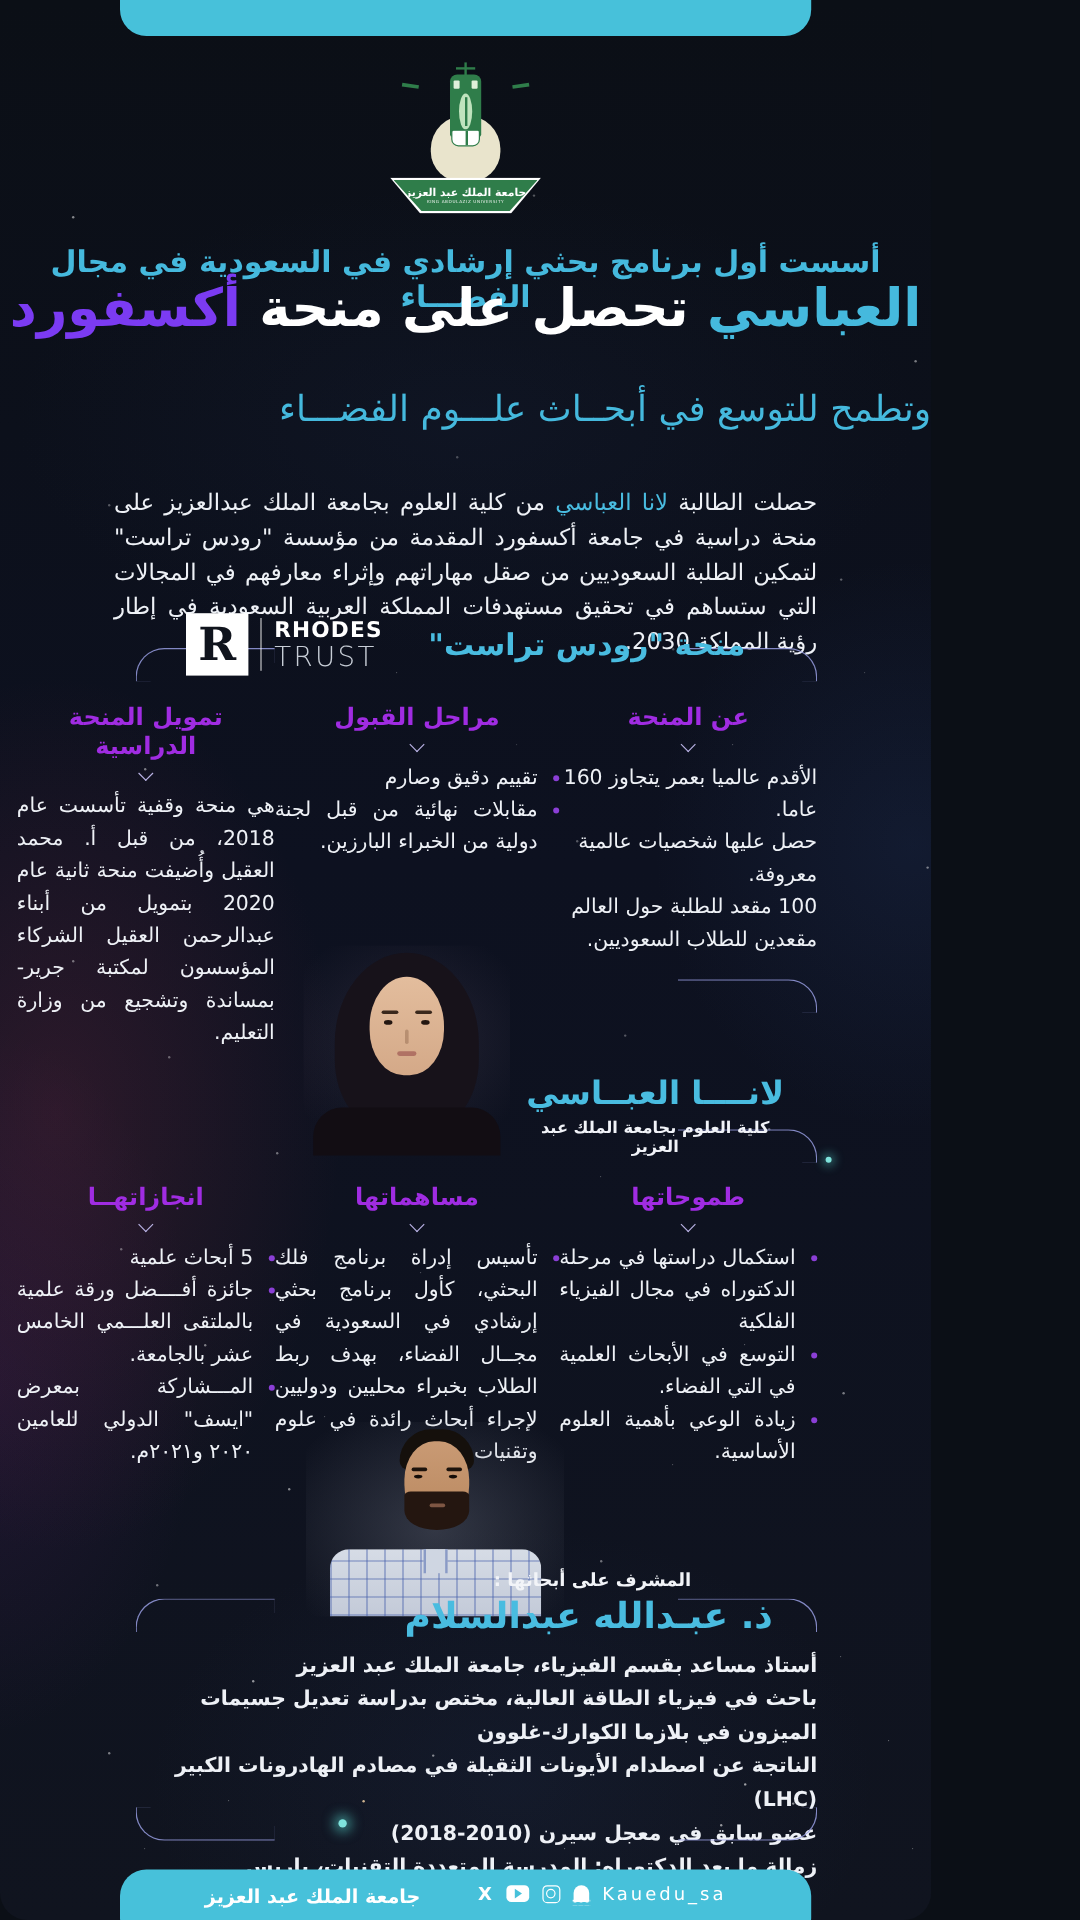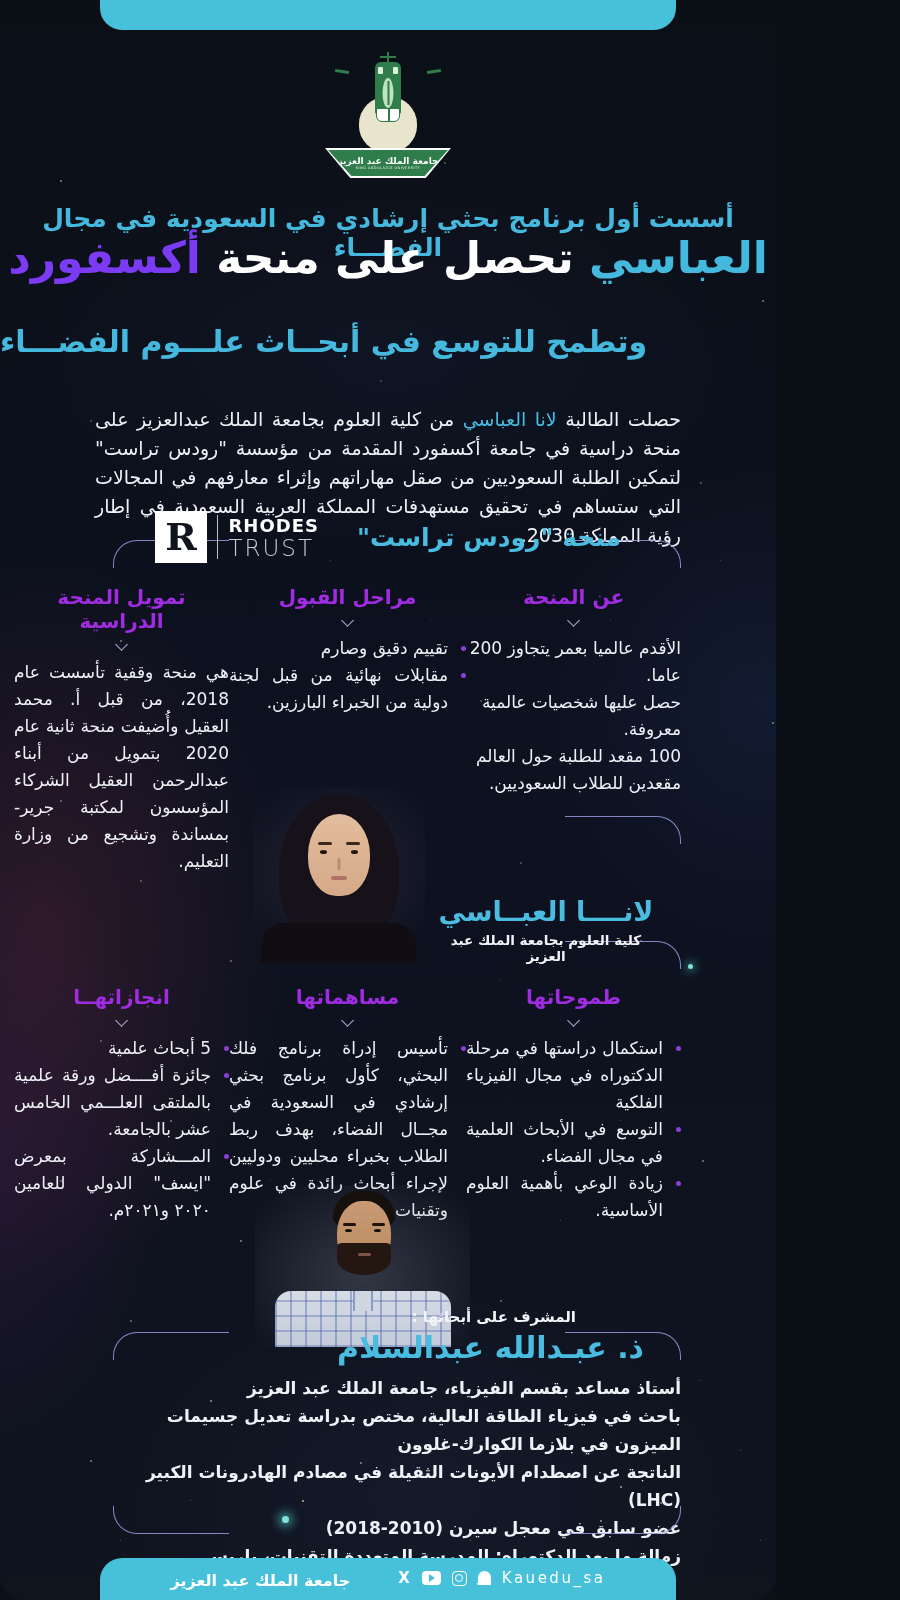--- a/index.html
+++ b/index.html
@@ -88,7 +88,7 @@
   .h1{position:absolute;left:0;right:0;top:204px;text-align:center;color:#45b9dd;font-size:25px;font-weight:700;}
   .h2{position:absolute;left:0;right:0;top:232px;text-align:center;font-size:44px;font-weight:700;color:#fff;}
   .h2 .cyan{color:#45b9dd;} .h2 .violet{color:#7b3bf2;}
-  .h3{position:absolute;left:0;right:0;top:324px;text-align:left;color:#45b9dd;font-size:30px;font-weight:700;}
+  .h3{position:absolute;left:0;right:0;top:324px;text-align:right;color:#45b9dd;font-size:30px;font-weight:400;}
 
   
   .intro{position:absolute;left:95px;right:95px;top:386px;color:#eef1f6;font-size:19px;line-height:29px;

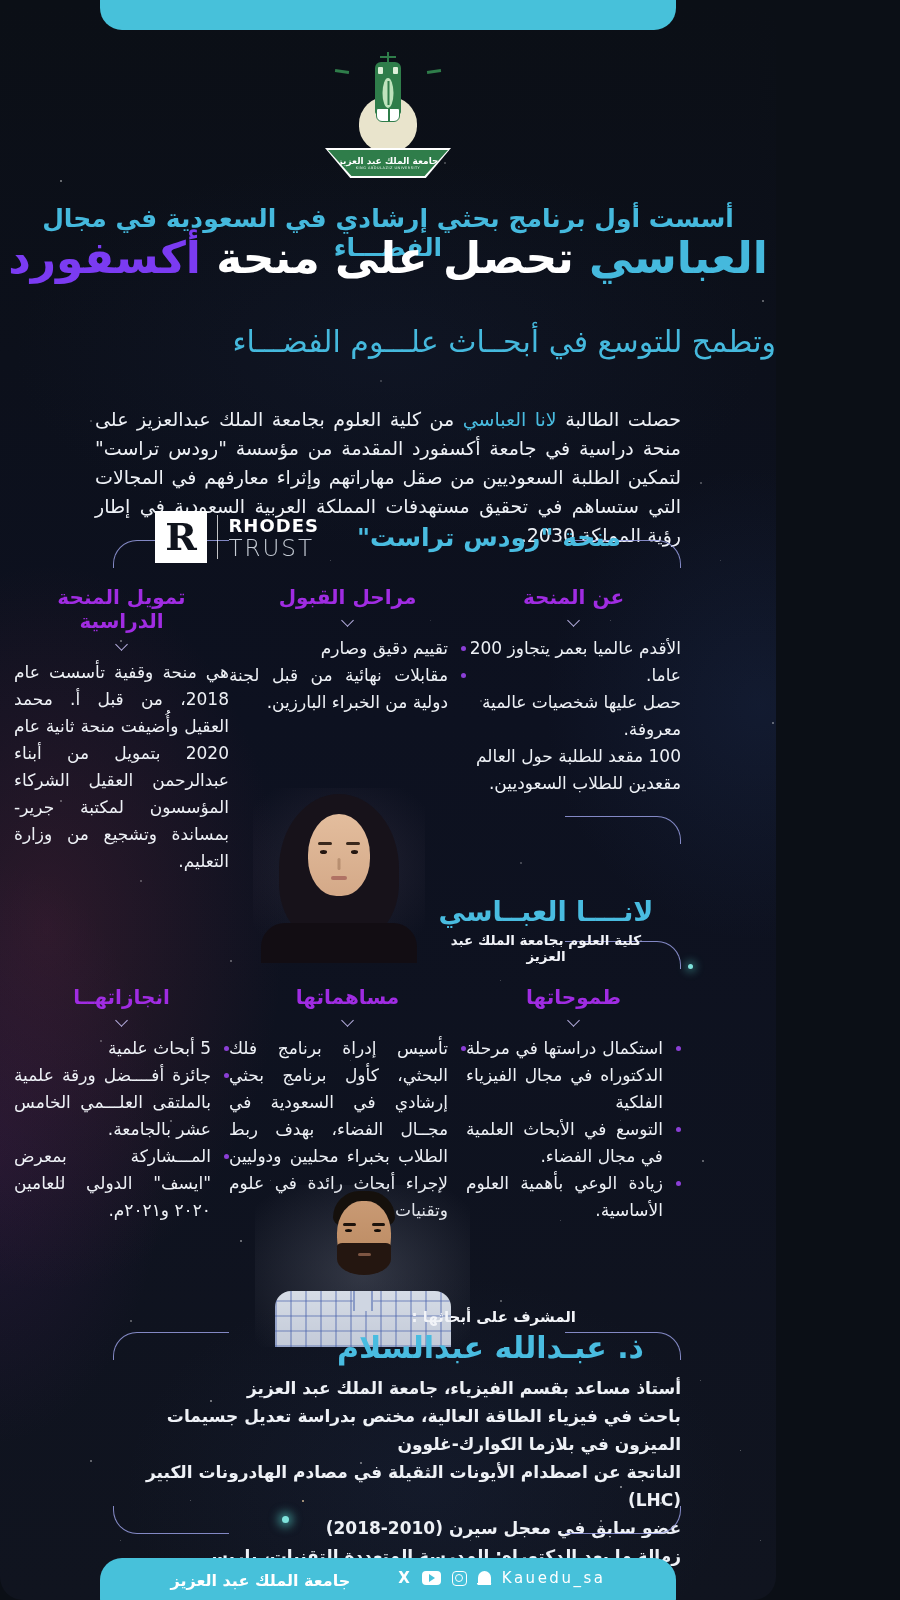--- a/index.html
+++ b/index.html
@@ -222,7 +222,7 @@
       <div class="col-head">عن المنحة</div>
       <span class="chev"></span>
       <div class="col-body alignr">
-        <div>الأقدم عالميا بعمر يتجاوز 200 عاما.</div>
+        <div>الأقدم عالميا بعمر يتجاوز 160 عاما.</div>
         <div>حصل عليها شخصيات عالمية معروفة.</div>
         <div>100 مقعد للطلبة حول العالم مقعدين للطلاب السعوديين.</div>
       </div>

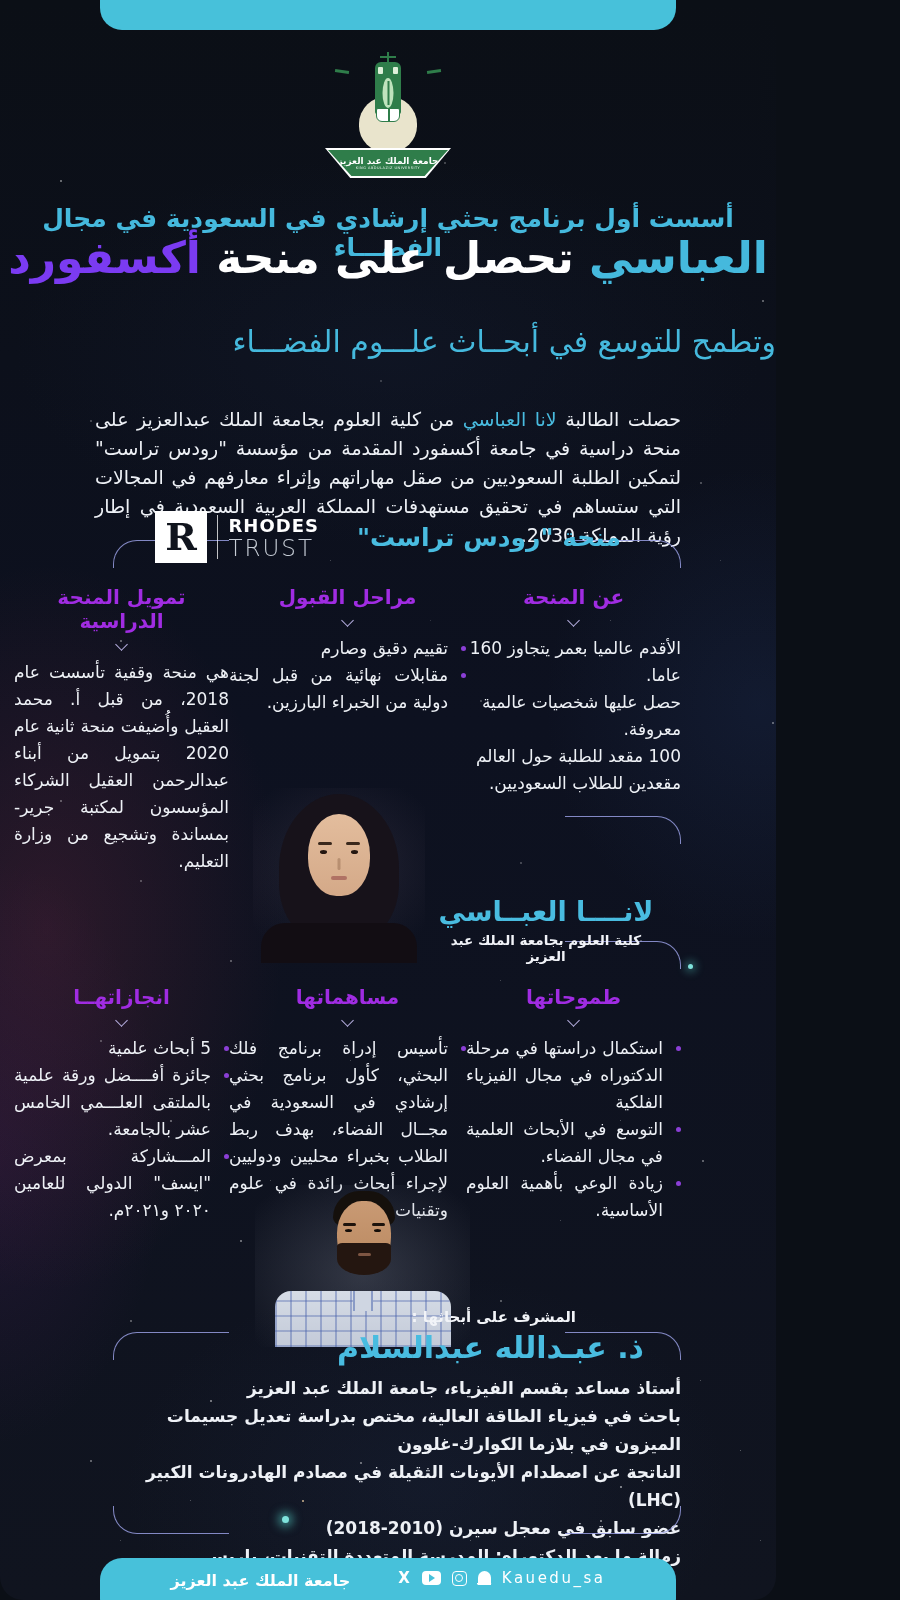--- a/index.html
+++ b/index.html
@@ -278,7 +278,7 @@
           </div>
         <div class="li">
             <span class="dot"></span>
-            <span class="txt">التوسع في الأبحاث العلمية في مجال الفضاء.</span>
+            <span class="txt">التوسع في الأبحاث العلمية في التي الفضاء.</span>
           </div>
         <div class="li">
             <span class="dot"></span>

